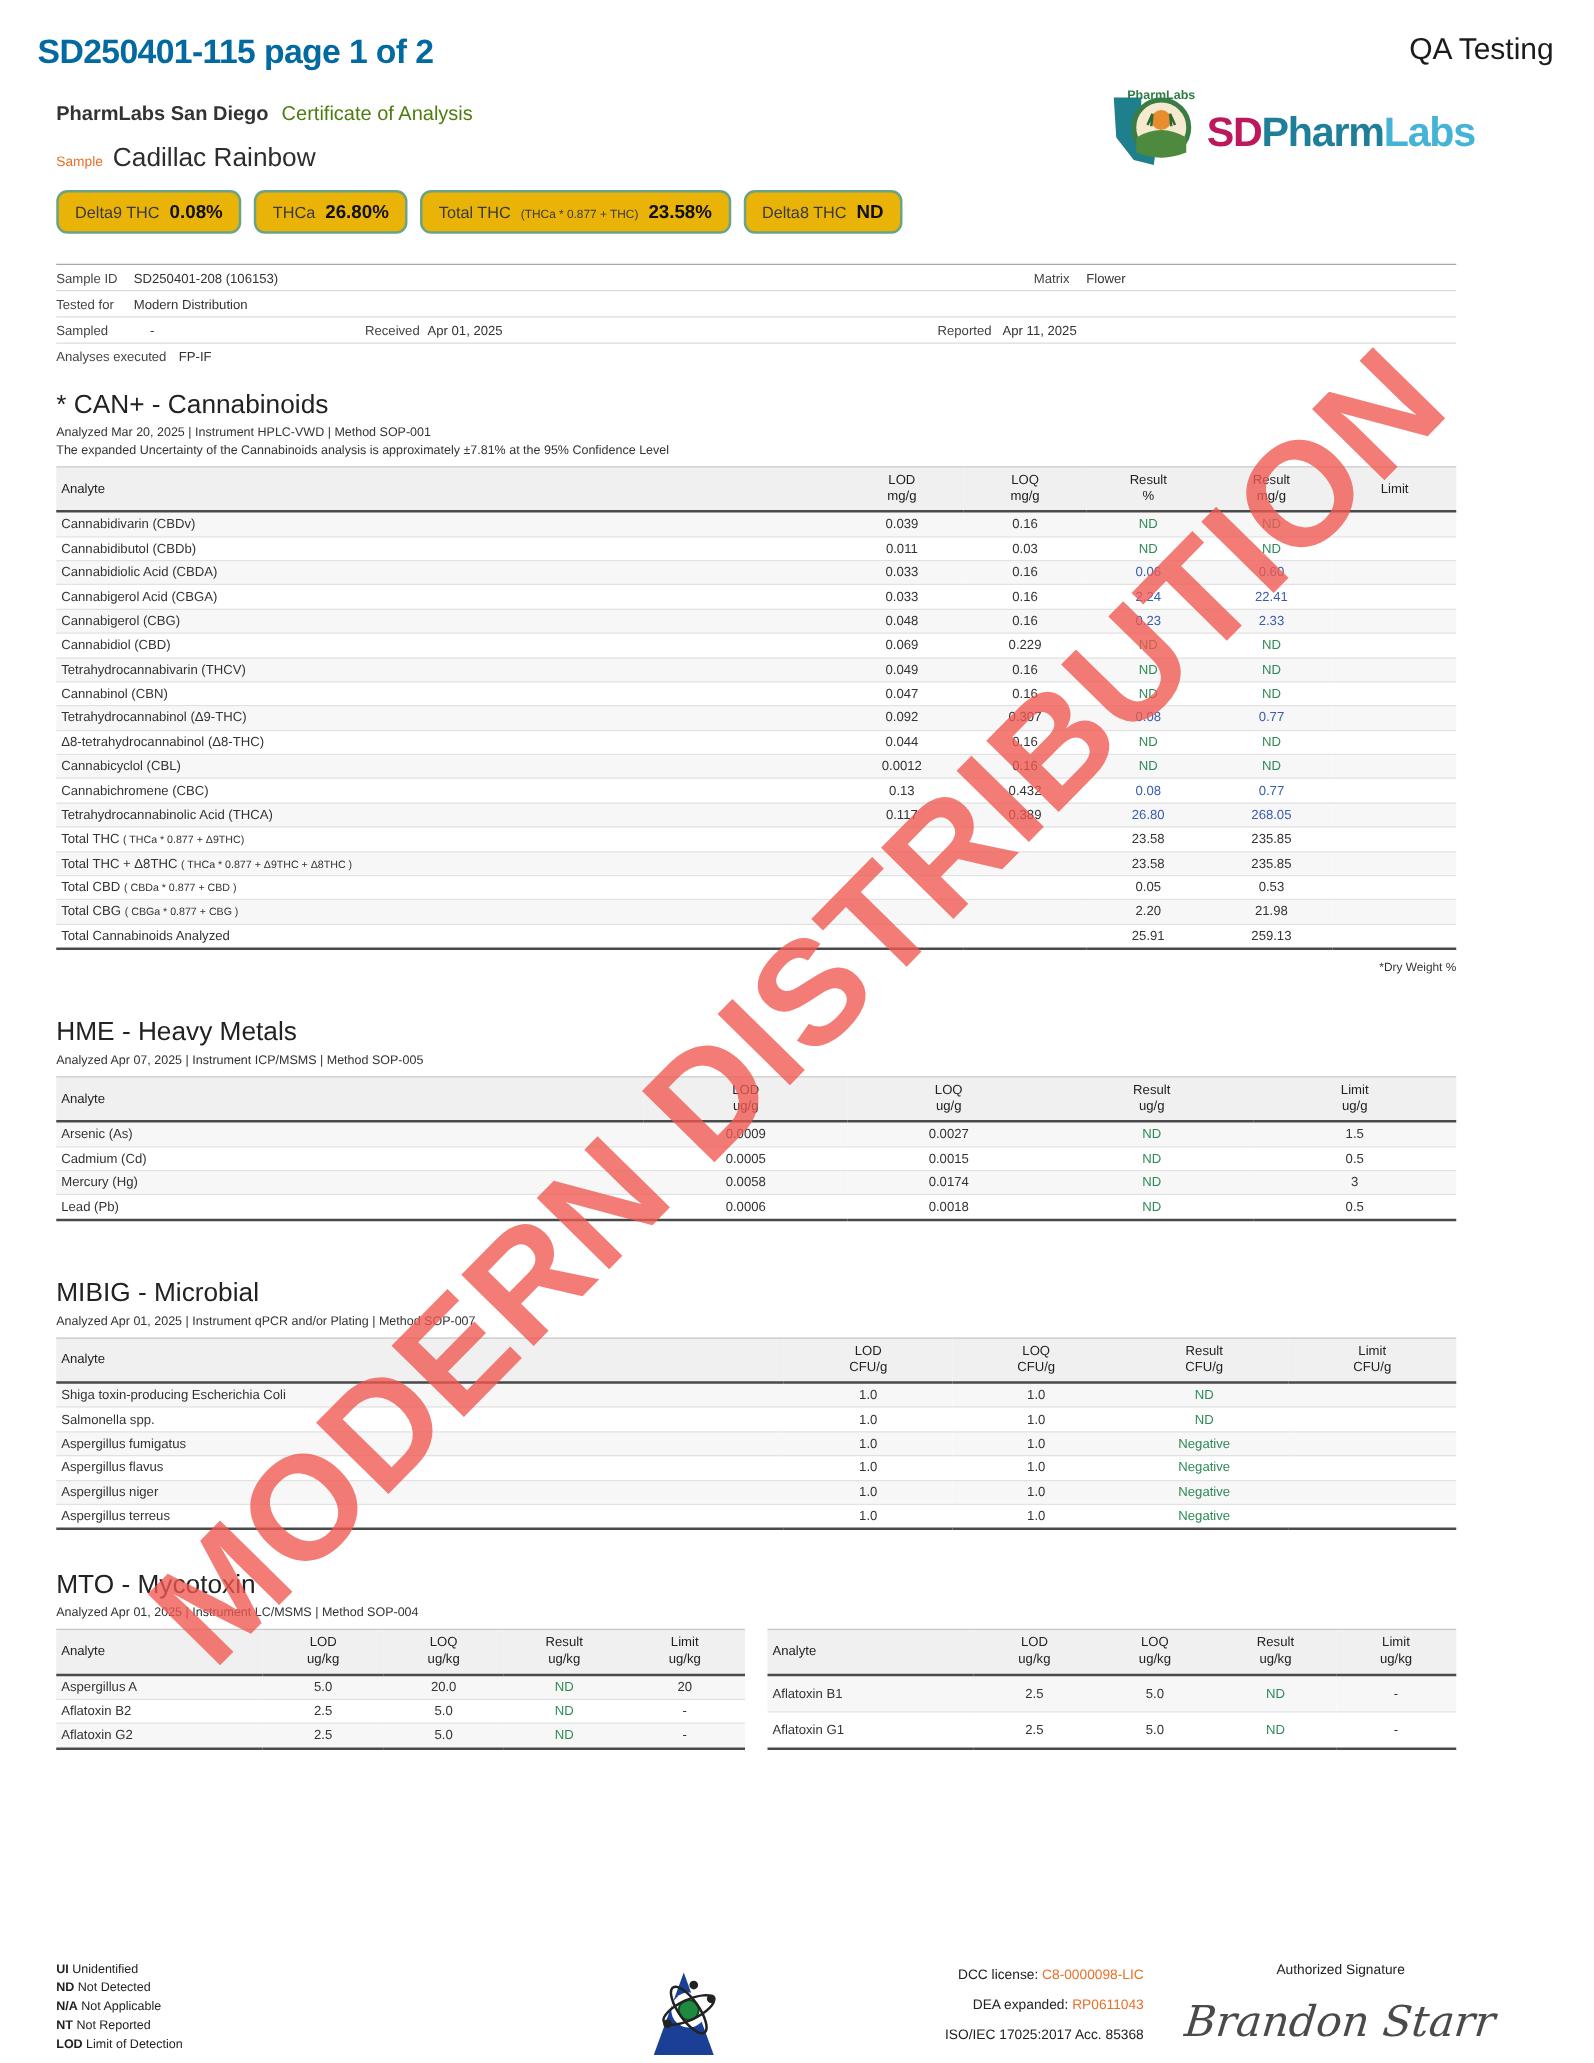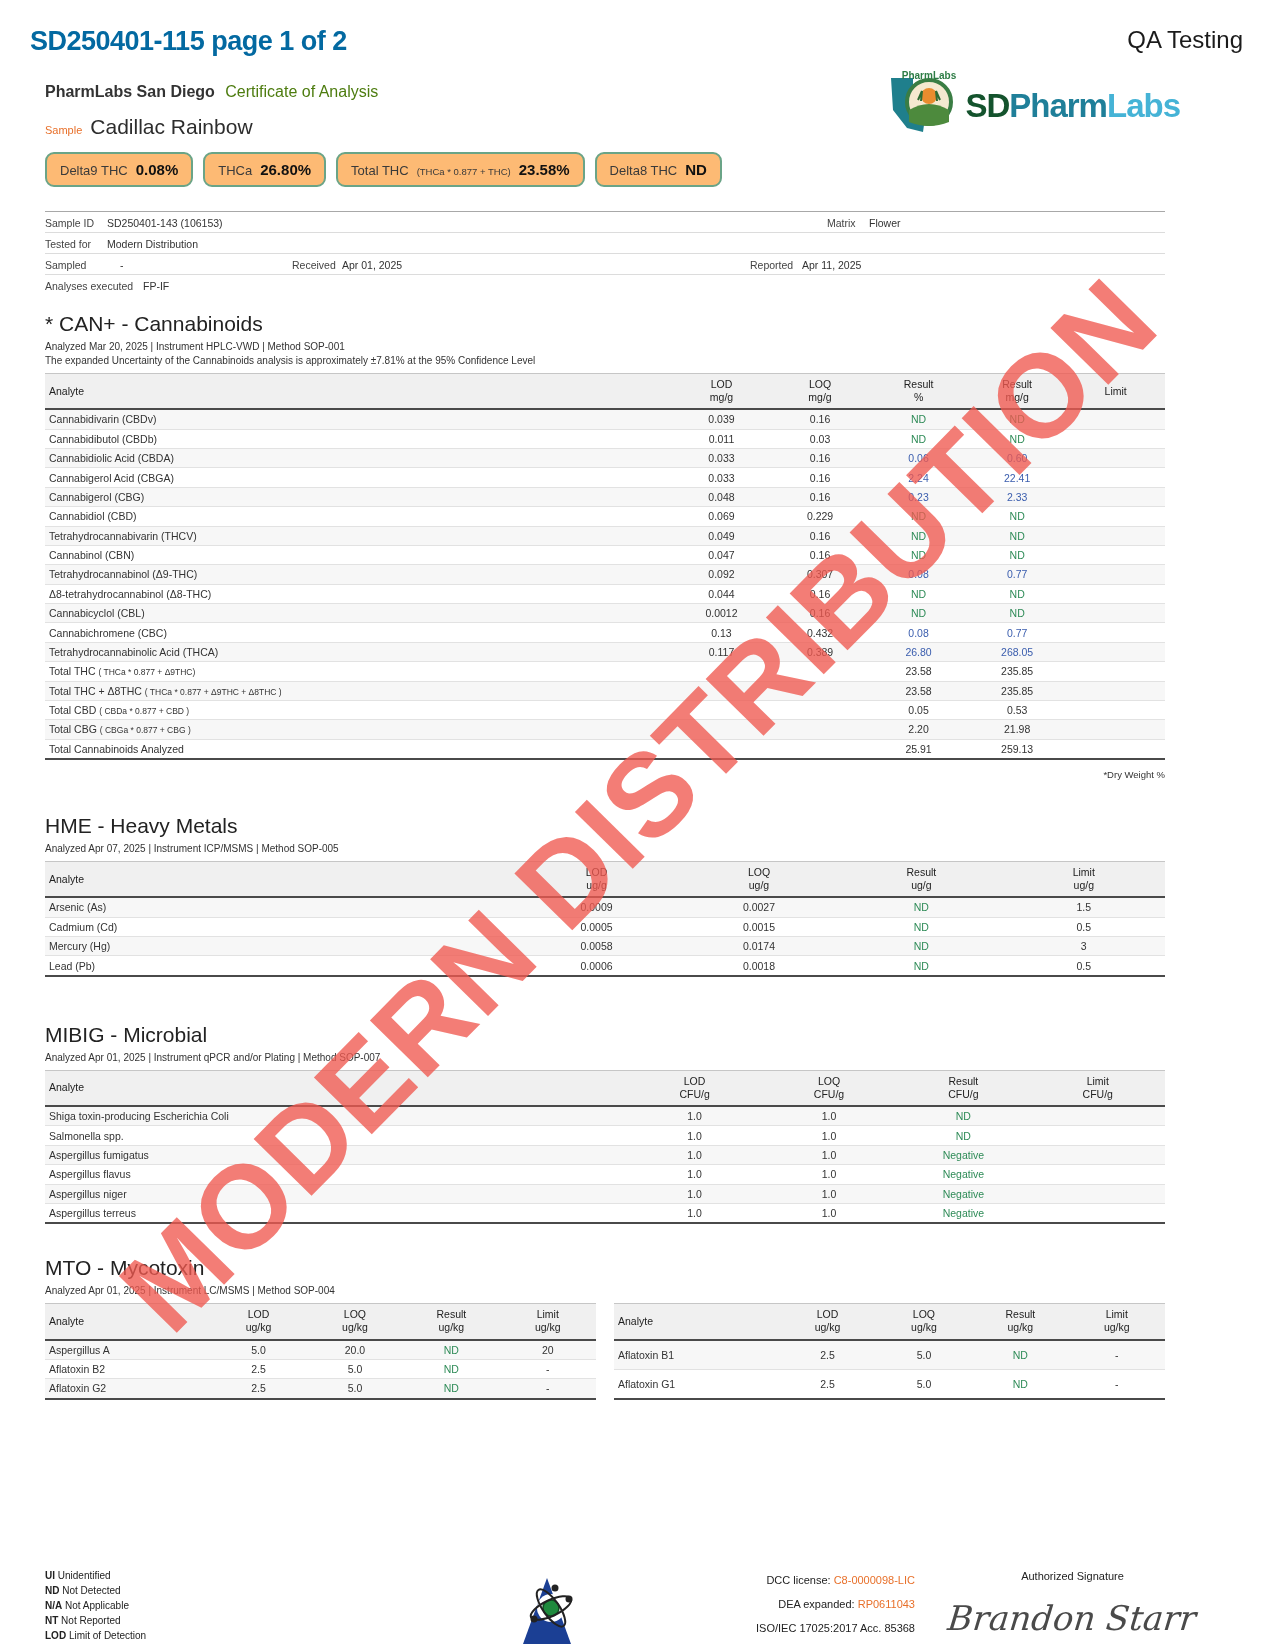--- a/index.html
+++ b/index.html
@@ -28,7 +28,7 @@
 
   .logo { position:absolute; top:70px; right:95px; display:flex; align-items:center; z-index:5; }
   .logo-word { font-size:33px; font-weight:700; letter-spacing:-1px; margin-left:2px; }
-  .logo-sd { color:#14532d; }
+  .logo-sd { color:#be185d; }
   .logo-pharm { color:#1f7f99; }
   .logo-labs { color:#45b3d6; }
 

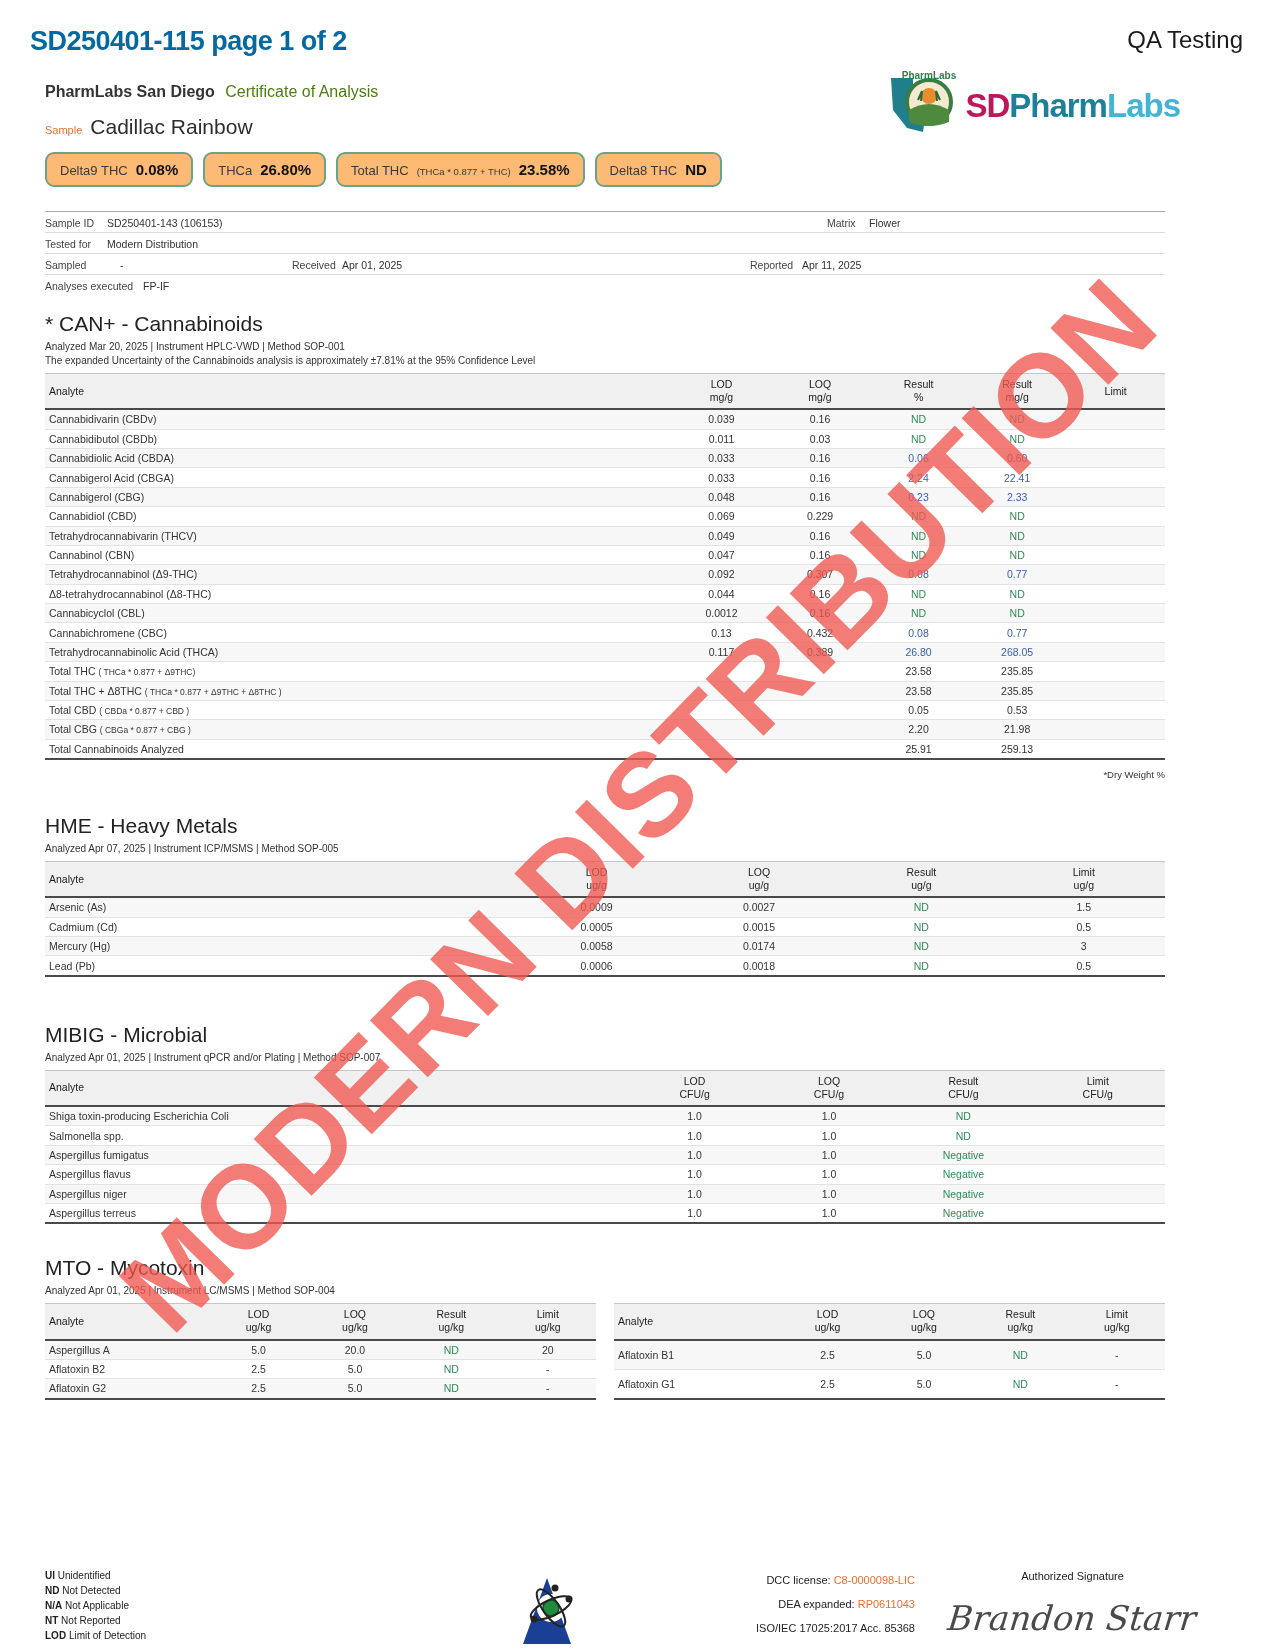--- a/index.html
+++ b/index.html
@@ -38,7 +38,7 @@
 
   
   .badges { display:flex; gap:10px; margin-top:13px; }
-  .badge { background:#fdba74; border:2px solid #6aa487; border-radius:9px; padding:7px 13px;
+  .badge { background:#eab308; border:2px solid #6aa487; border-radius:9px; padding:7px 13px;
            display:flex; align-items:baseline; gap:8px; font-size:13px; color:#3a3a3a; }
   .badge .sub { font-size:9.5px; }
   .badge .val { font-size:15px; font-weight:700; color:#111; }

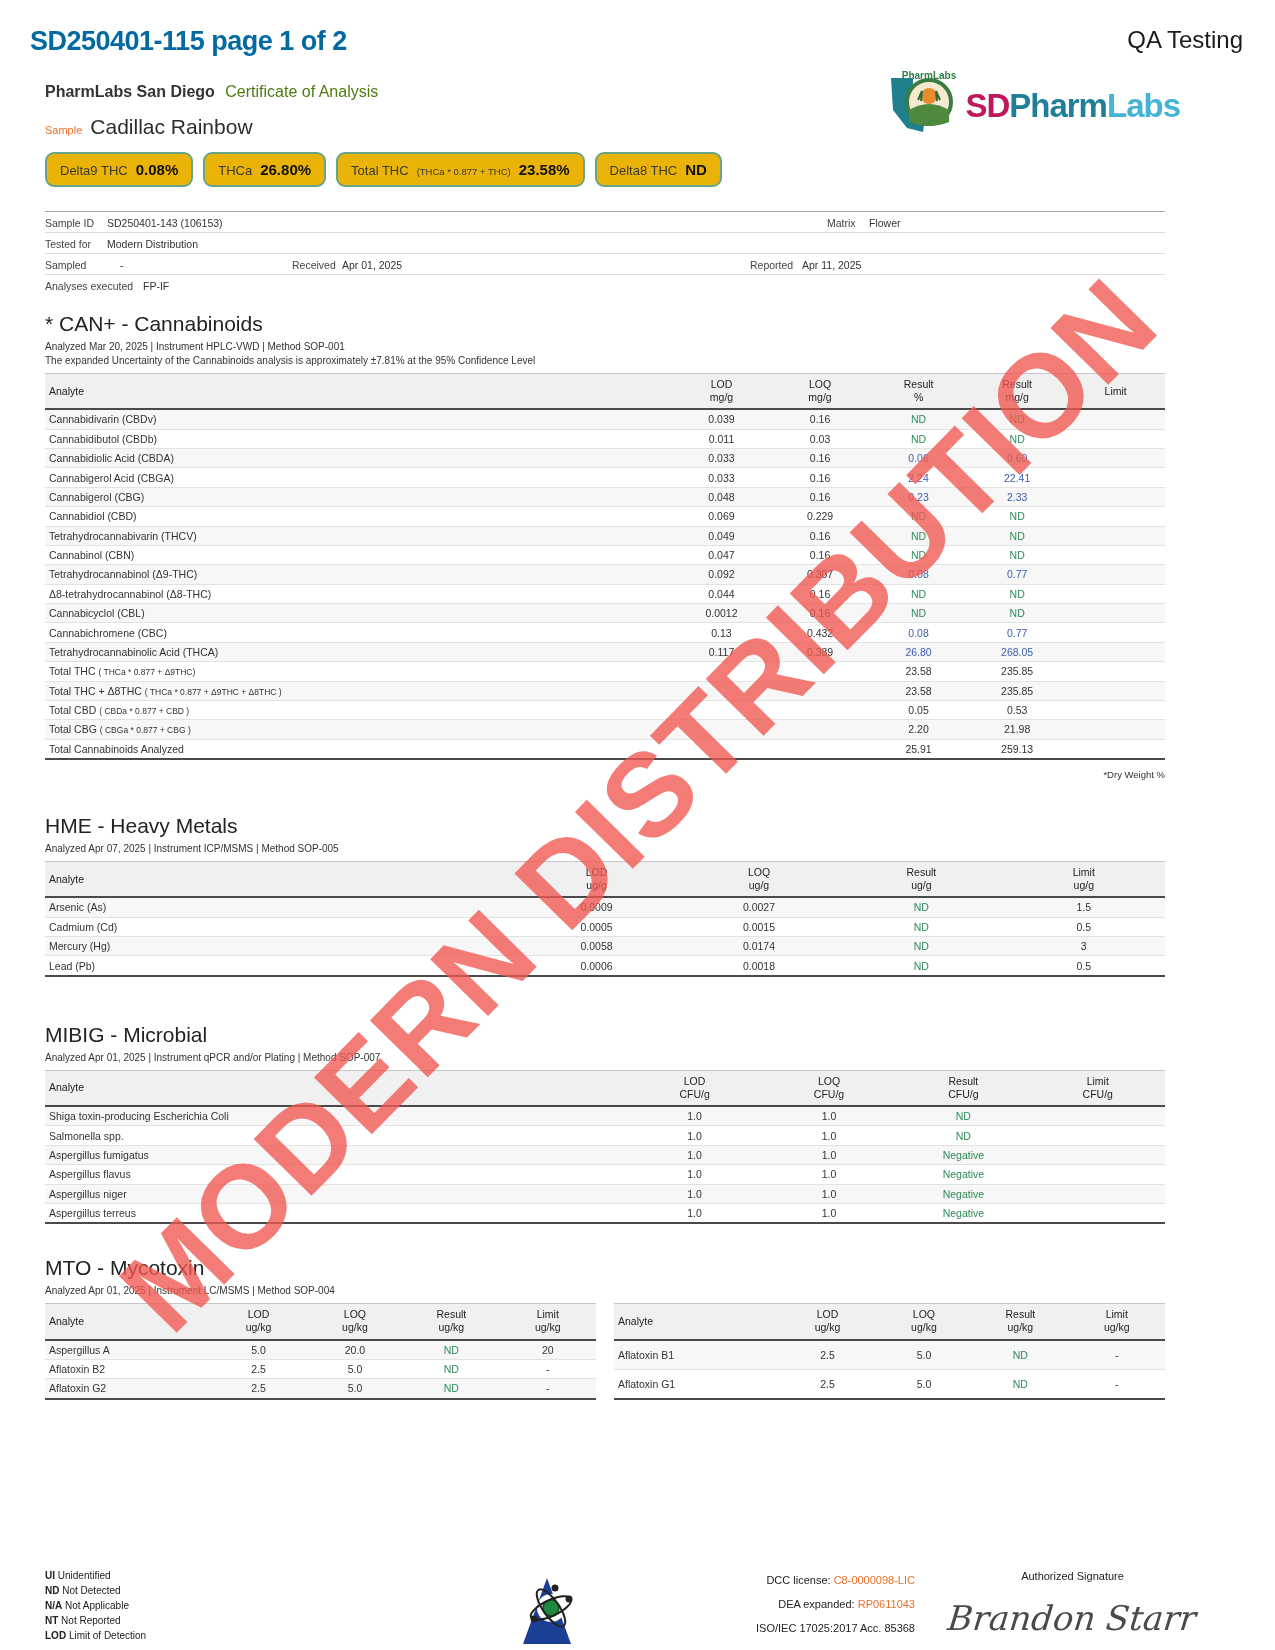--- a/index.html
+++ b/index.html
@@ -156,7 +156,7 @@
     <div class="info">
       <div class="info-row">
         <span class="ilab" style="left:0">Sample ID</span>
-        <span style="left:62px">SD250401-143 (106153)</span>
+        <span style="left:62px">SD250401-208 (106153)</span>
         <span class="ilab" style="left:782px">Matrix</span>
         <span style="left:824px">Flower</span>
       </div>

